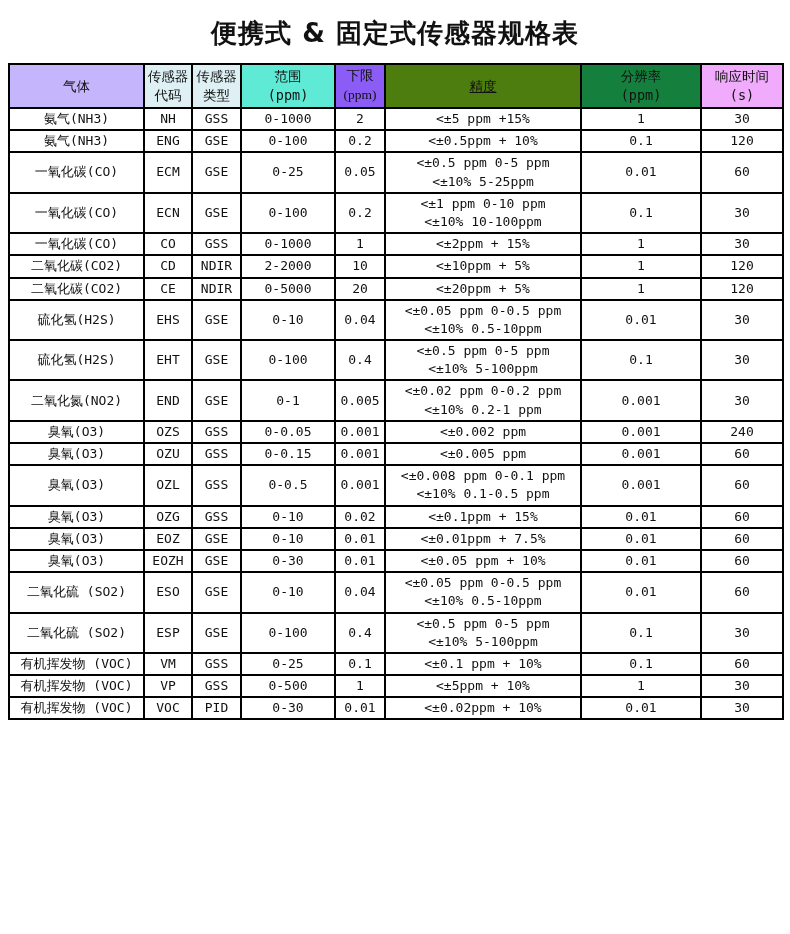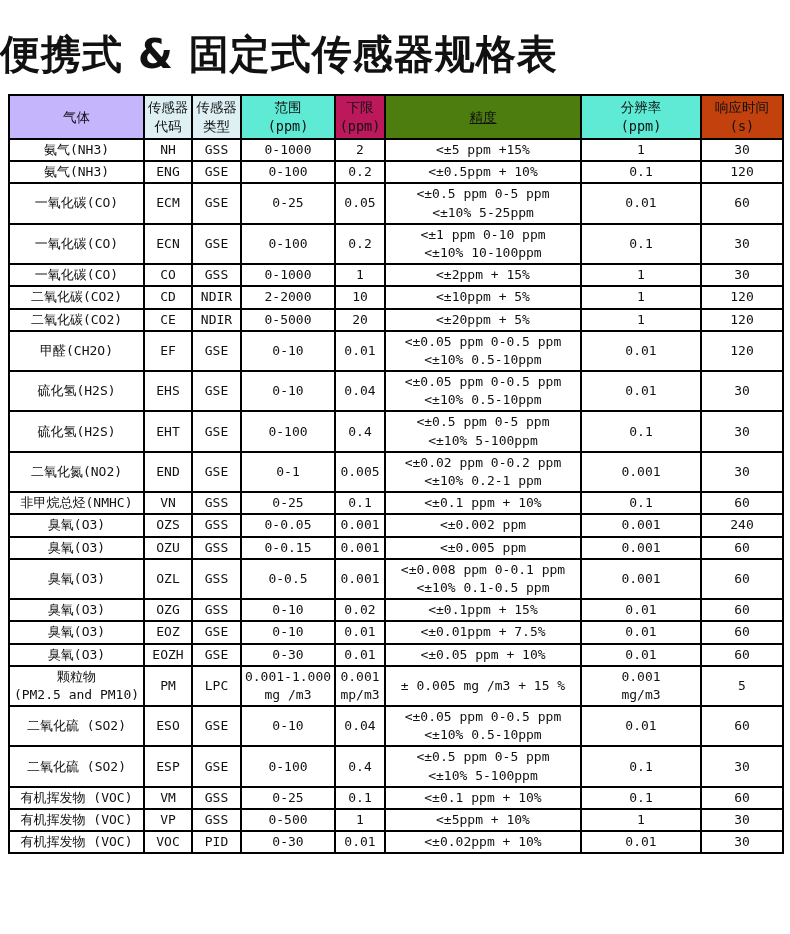--- a/index.html
+++ b/index.html
@@ -13,9 +13,9 @@
     color: #111111;
   }
   .page-title {
-    text-align: left;
-    margin: 27px 0 12px 0;
-    font-size: 40px;
+    text-align: center;
+    margin: 16px 0 12px 0;
+    font-size: 26px;
     font-weight: bold;
     letter-spacing: 1px;
     font-family: "DejaVu Sans", sans-serif;

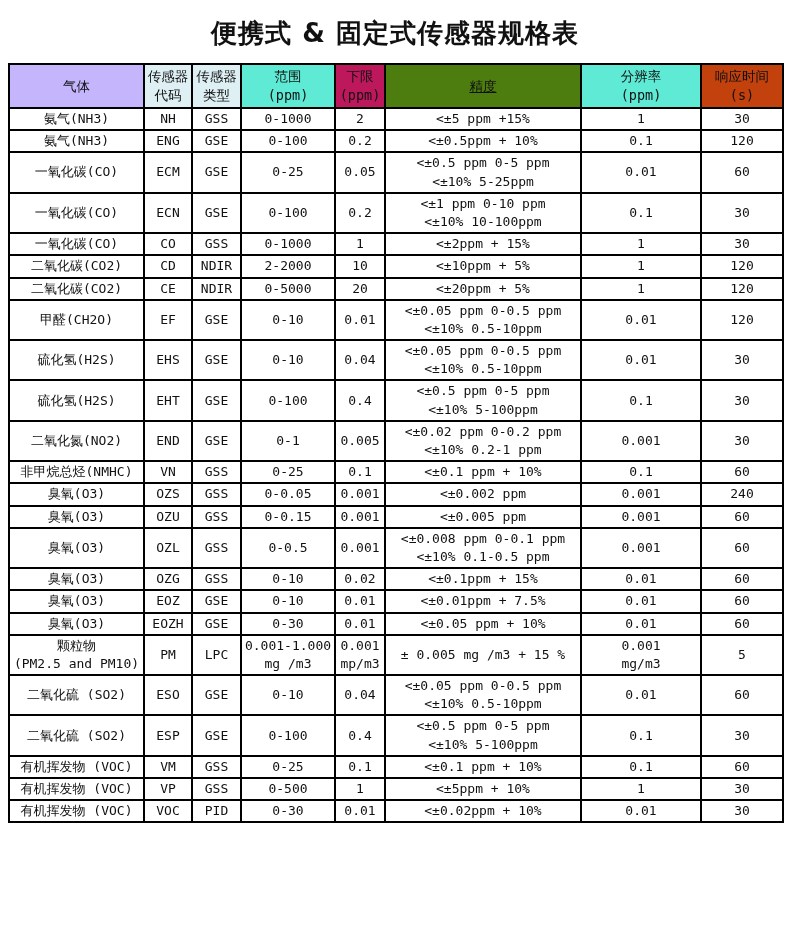--- a/index.html
+++ b/index.html
@@ -73,7 +73,7 @@
 类型</th>
       <th style="background: #5eead4;">范围
 (ppm)</th>
-      <th style="background: #be185d;">下限
+      <th style="background: #8b5cf6; font-family: Liberation Serif, serif;">下限
 (ppm)</th>
       <th style="background: #4d7c0f; text-decoration: underline;">精度</th>
       <th style="background: #5eead4;">分辨率

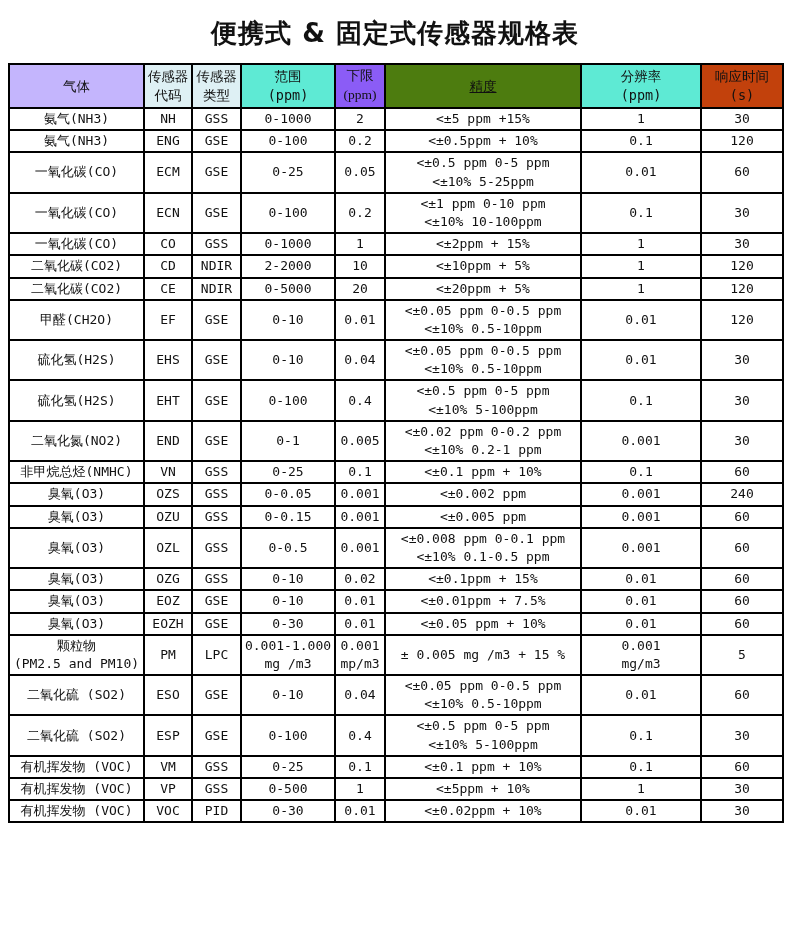--- a/index.html
+++ b/index.html
@@ -76,7 +76,7 @@
       <th style="background: #8b5cf6; font-family: Liberation Serif, serif;">下限
 (ppm)</th>
       <th style="background: #4d7c0f; text-decoration: underline;">精度</th>
-      <th style="background: #5eead4;">分辨率
+      <th style="background: #15803d;">分辨率
 (ppm)</th>
       <th style="background: #c2410c;">响应时间
 (s)</th>

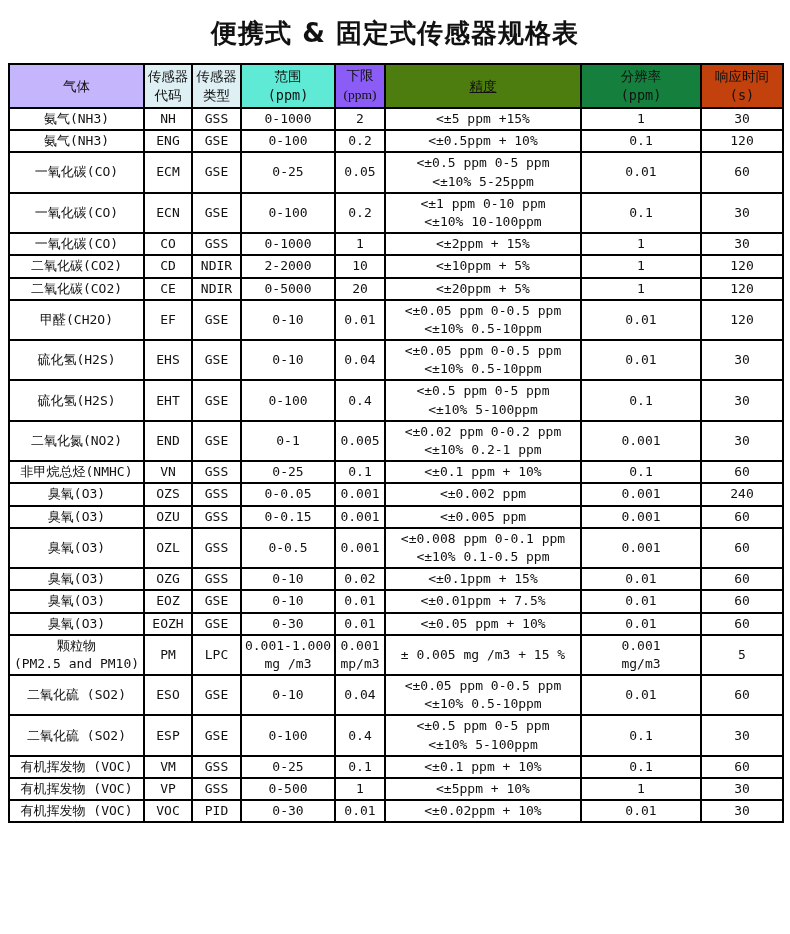--- a/index.html
+++ b/index.html
@@ -78,7 +78,7 @@
       <th style="background: #4d7c0f; text-decoration: underline;">精度</th>
       <th style="background: #15803d;">分辨率
 (ppm)</th>
-      <th style="background: #c2410c;">响应时间
+      <th style="background: #f0abfc;">响应时间
 (s)</th>
     </tr>
   </thead>

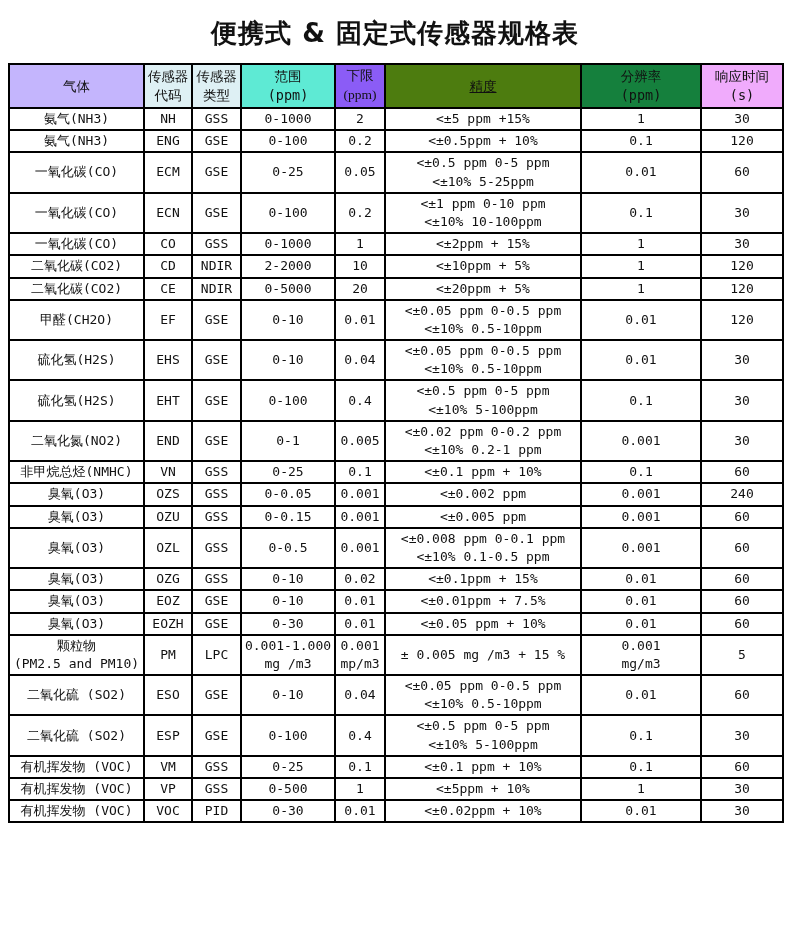--- a/index.html
+++ b/index.html
@@ -156,17 +156,6 @@
         <td>120</td>
       </tr>
       <tr>
-        <td>甲醛(CH2O)</td>
-        <td>EF</td>
-        <td>GSE</td>
-        <td>0-10</td>
-        <td>0.01</td>
-        <td>&lt;±0.05 ppm 0-0.5 ppm
-&lt;±10% 0.5-10ppm</td>
-        <td>0.01</td>
-        <td>120</td>
-      </tr>
-      <tr>
         <td>硫化氢(H2S)</td>
         <td>EHS</td>
         <td>GSE</td>

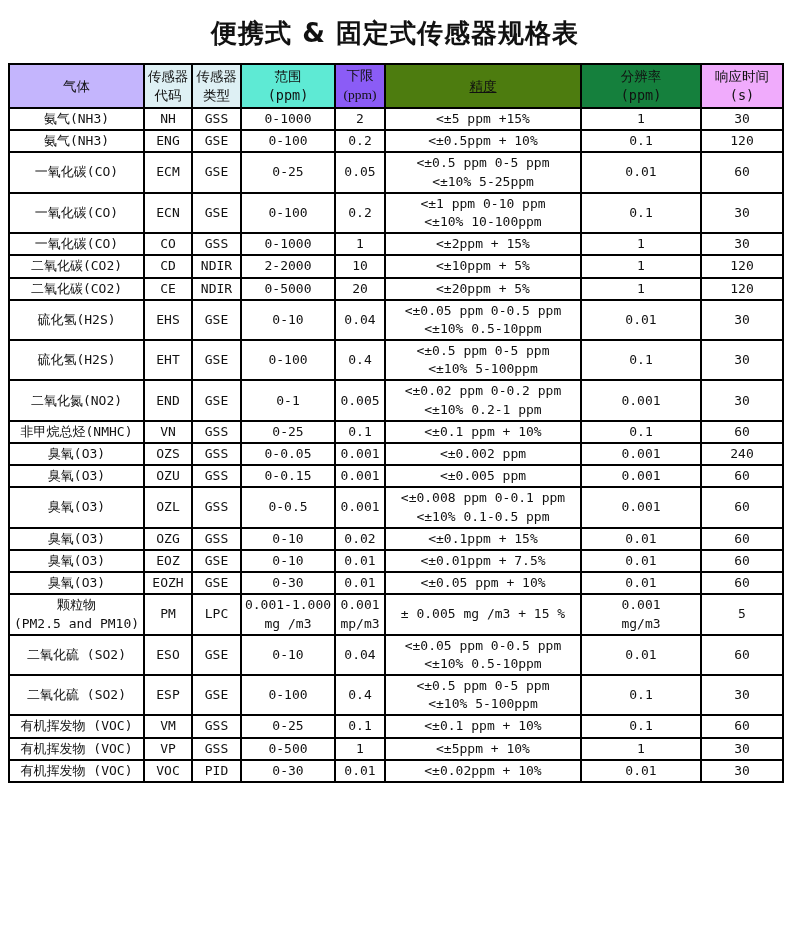--- a/index.html
+++ b/index.html
@@ -189,16 +189,6 @@
         <td>30</td>
       </tr>
       <tr>
-        <td>非甲烷总烃(NMHC)</td>
-        <td>VN</td>
-        <td>GSS</td>
-        <td>0-25</td>
-        <td>0.1</td>
-        <td>&lt;±0.1 ppm + 10%</td>
-        <td>0.1</td>
-        <td>60</td>
-      </tr>
-      <tr>
         <td>臭氧(O3)</td>
         <td>OZS</td>
         <td>GSS</td>

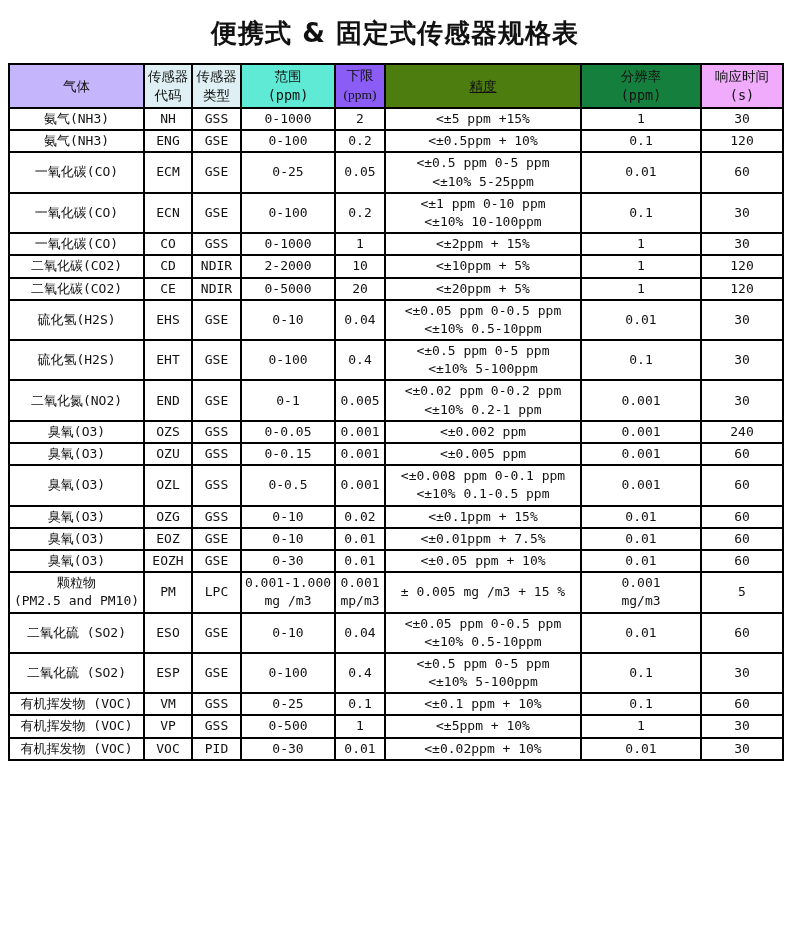--- a/index.html
+++ b/index.html
@@ -250,20 +250,6 @@
         <td>60</td>
       </tr>
       <tr>
-        <td>颗粒物
-(PM2.5 and PM10)</td>
-        <td>PM</td>
-        <td>LPC</td>
-        <td>0.001-1.000
-mg /m3</td>
-        <td>0.001
-mp/m3</td>
-        <td>± 0.005 mg /m3 + 15 %</td>
-        <td>0.001
-mg/m3</td>
-        <td>5</td>
-      </tr>
-      <tr>
         <td>二氧化硫 (SO2)</td>
         <td>ESO</td>
         <td>GSE</td>

